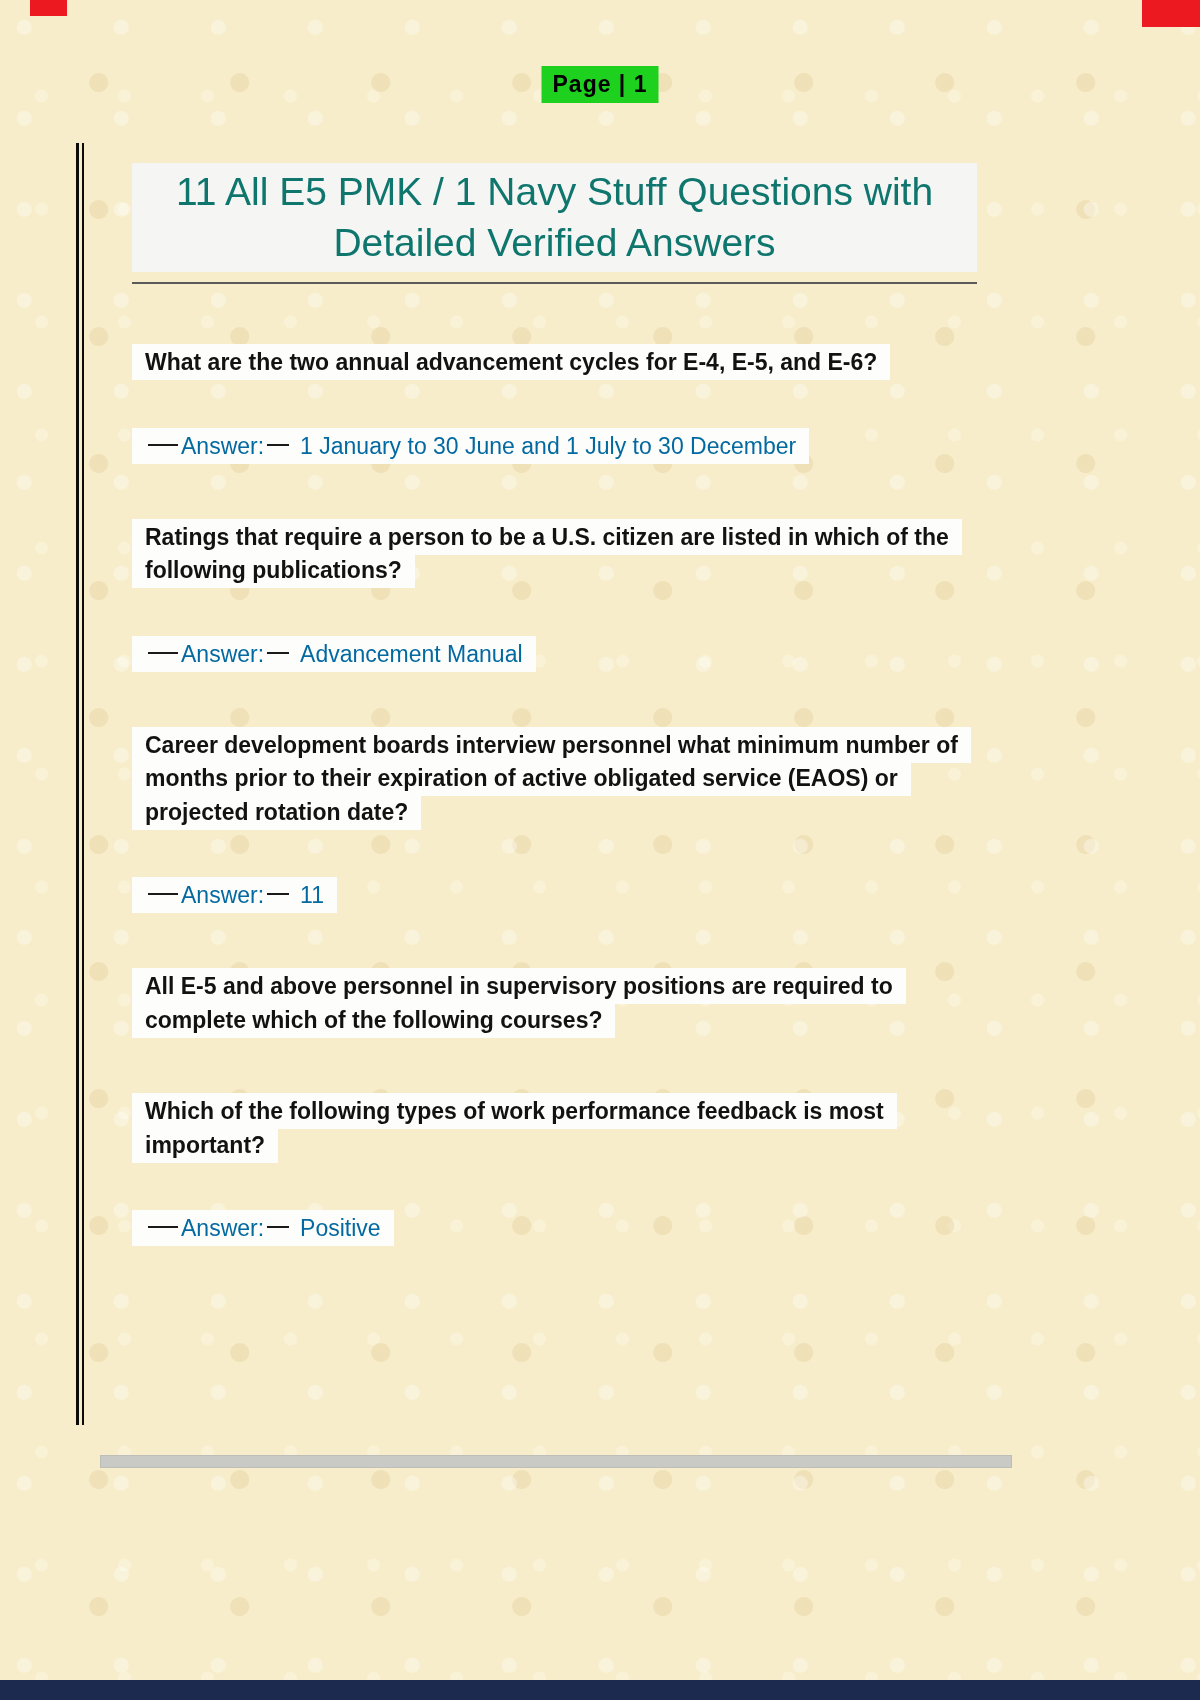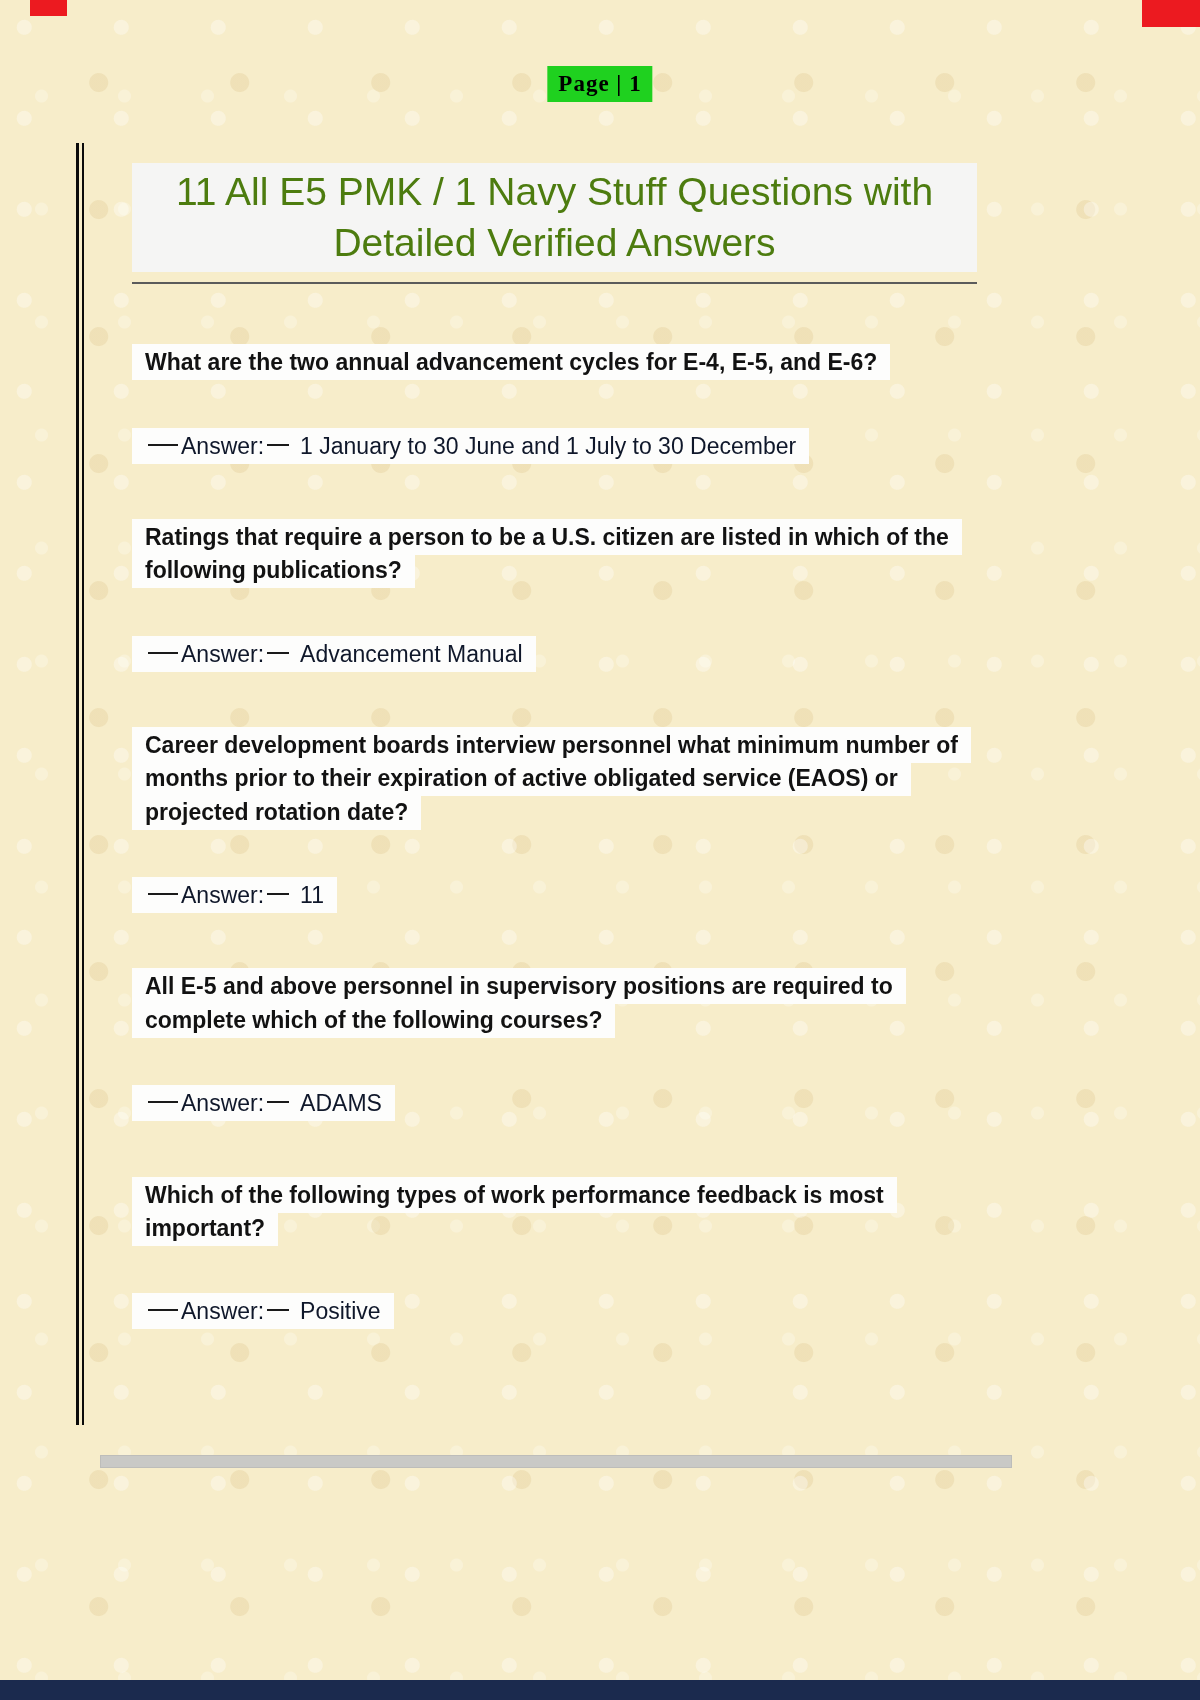--- a/index.html
+++ b/index.html
@@ -24,7 +24,6 @@
     background:#1fd11f; color:#000;
     font-weight:700; font-size:23px; letter-spacing:1px;
     padding:5px 11px;
-    font-family:Liberation Serif, serif;
   }
 
   .vline {

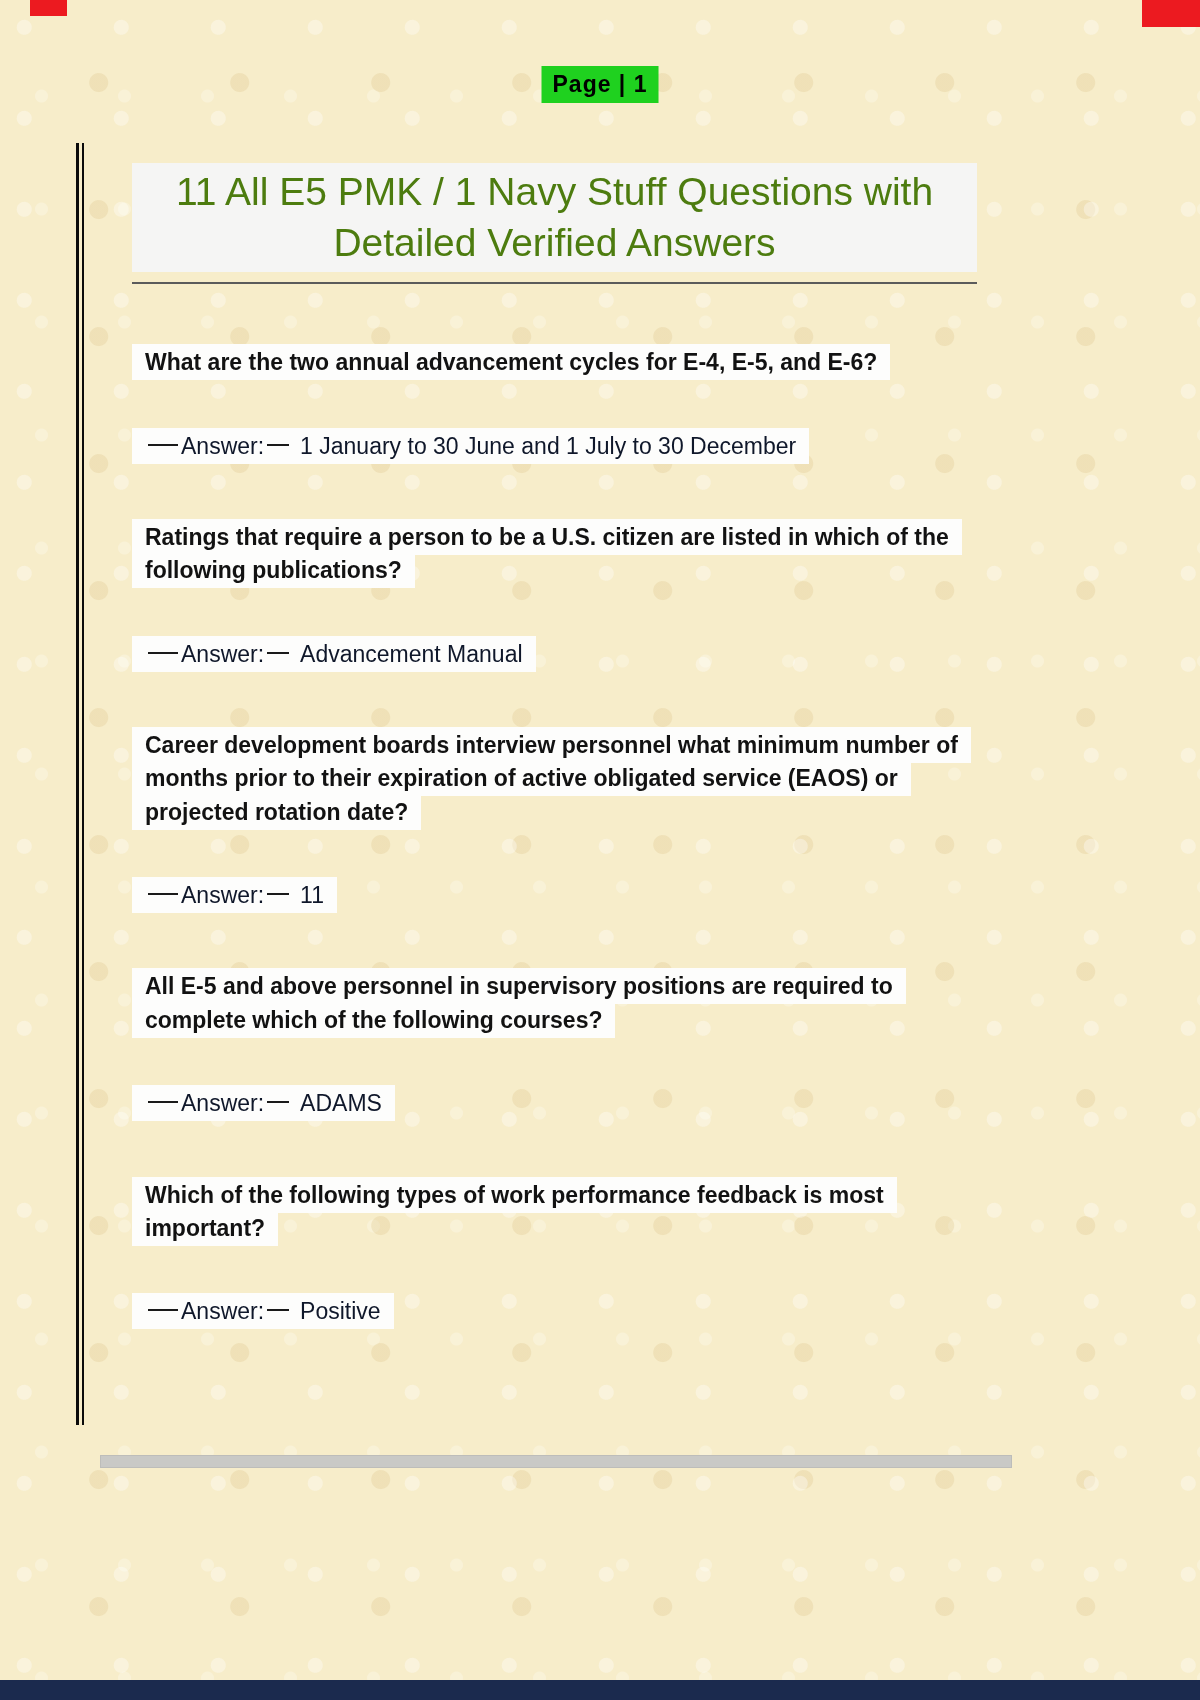--- a/index.html
+++ b/index.html
@@ -36,7 +36,7 @@
   .title-wrap { border-bottom:2px solid #5b5b5b; padding-bottom:10px; }
   .title {
     display:block; background:#f5f5f4;
-    font-size:39px; font-weight:400; color:#4d7c0f;
+    font-size:39px; font-weight:400; color:#0f766e;
     line-height:1.3; text-align:center; padding:4px 6px;
   }
 

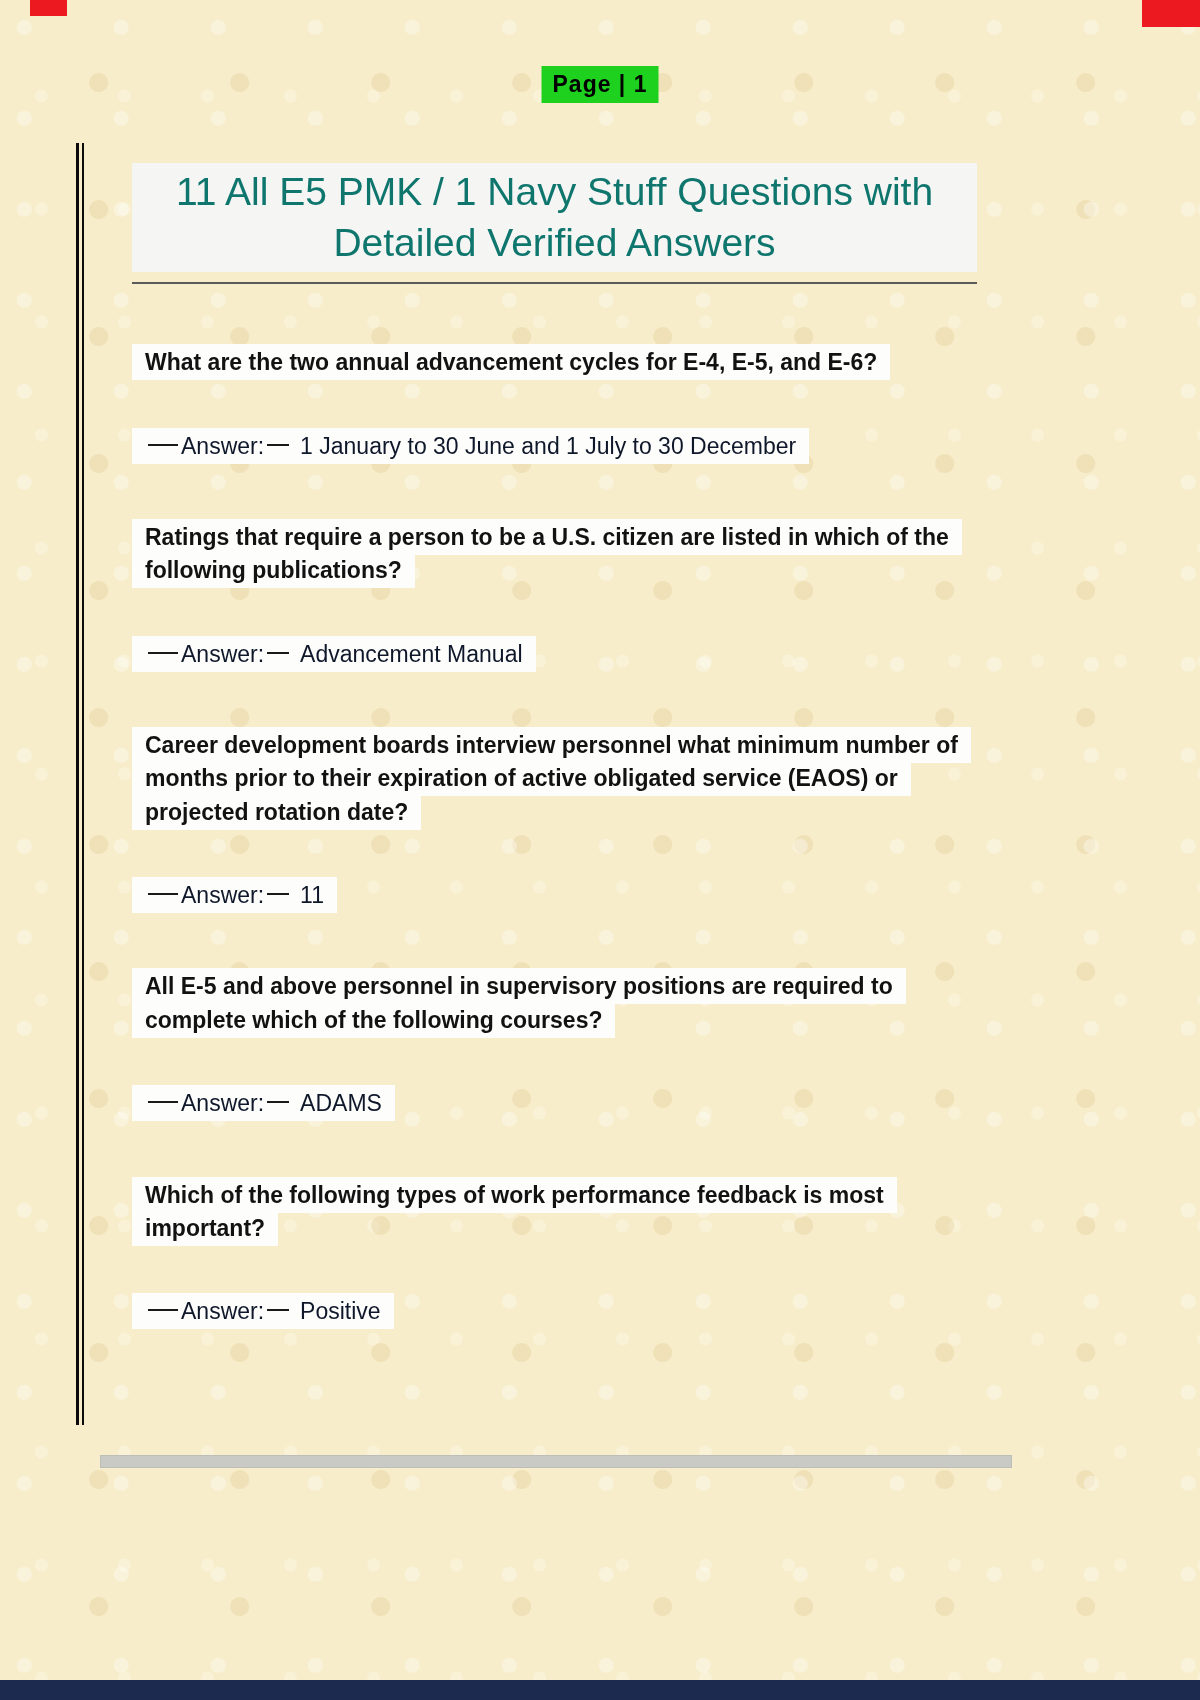--- a/index.html
+++ b/index.html
@@ -48,7 +48,7 @@
   .qa:first-child .question { margin-top:62px; }
   .answer {
     margin-top:50px;
-    font-size:23px; line-height:1.45; color:#0f172a;
+    font-size:23px; line-height:1.45; color:#0369a1;
   }
   .hl {
     background:#fdfdfc;

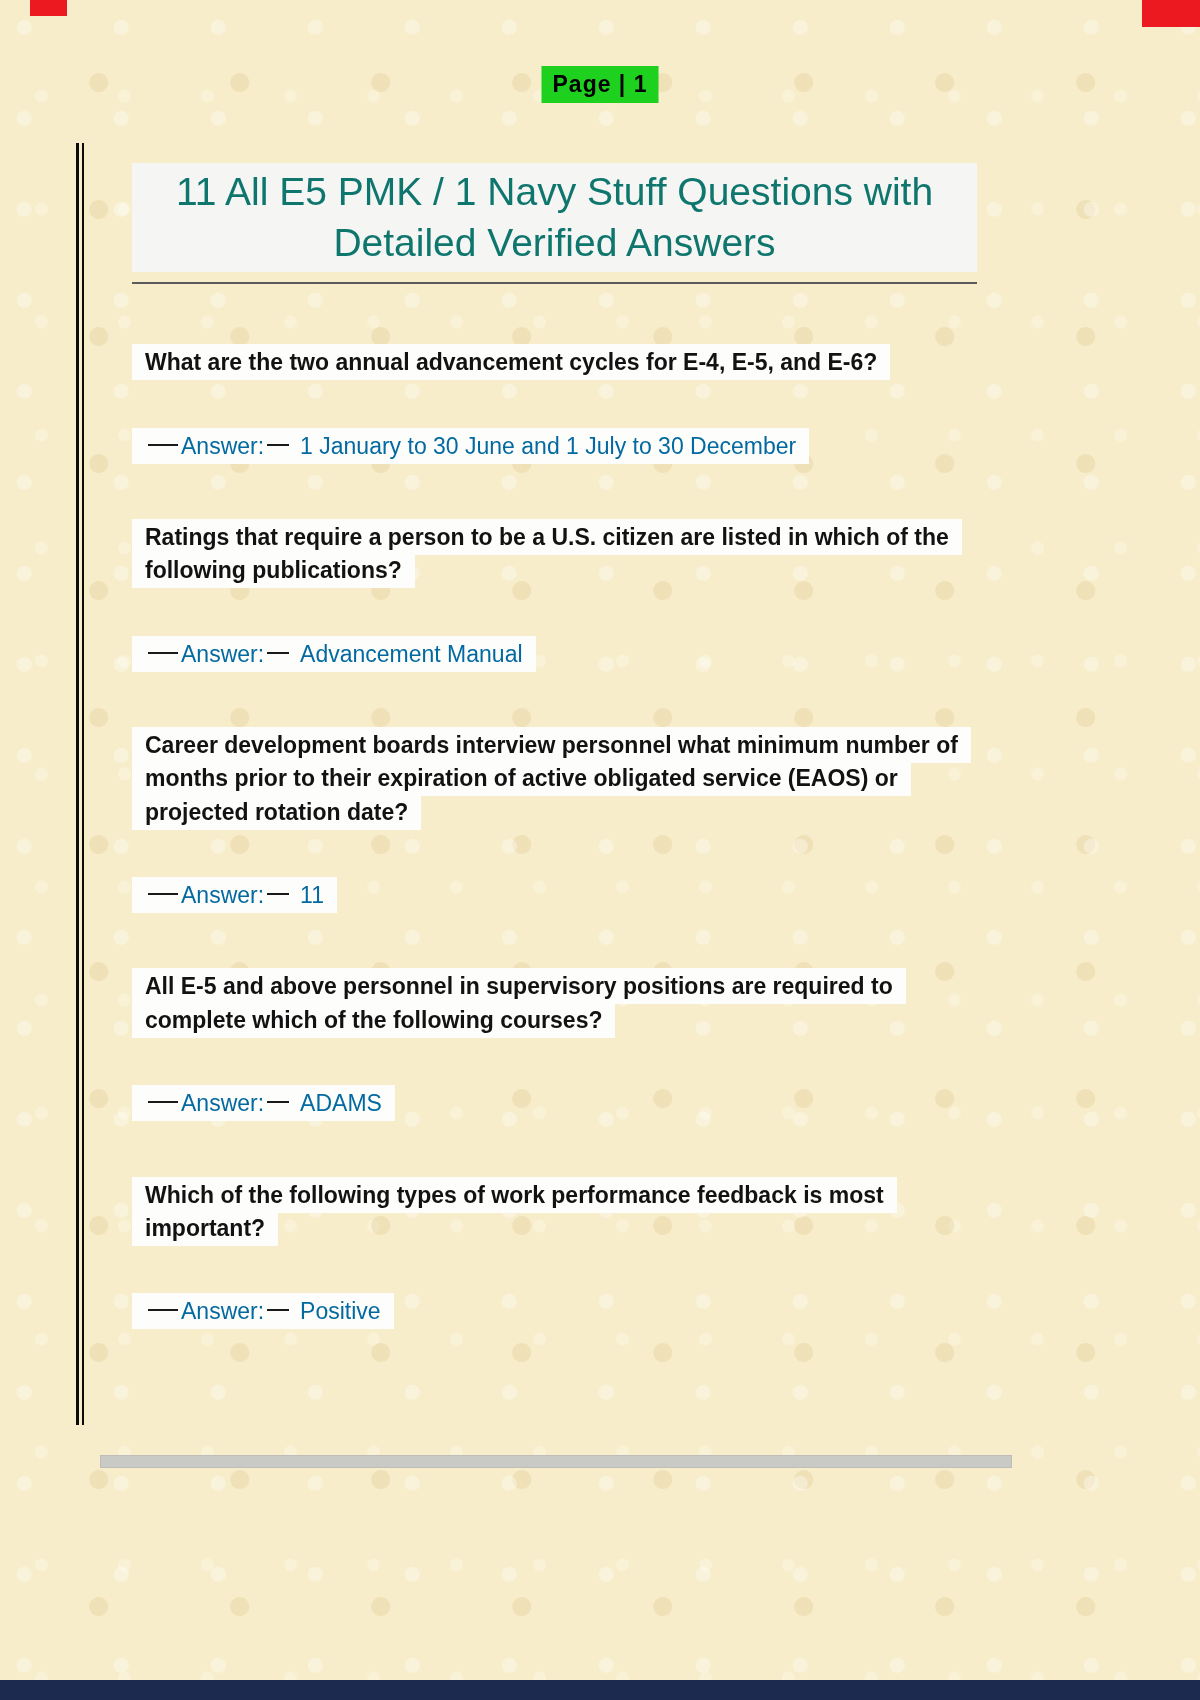--- a/index.html
+++ b/index.html
@@ -107,7 +107,6 @@
 
     <div class="qa">
       <p class="question"><span class="hl">All E-5 and above personnel in supervisory positions are required to complete which of the following courses?</span></p>
-      <p class="answer"><span class="hl"><span class="dash dash-long"></span><span class="ans-label">Answer:</span><span class="dash dash-short"></span><span class="ans-text">ADAMS</span></span></p>
     </div>
 
     <div class="qa">

